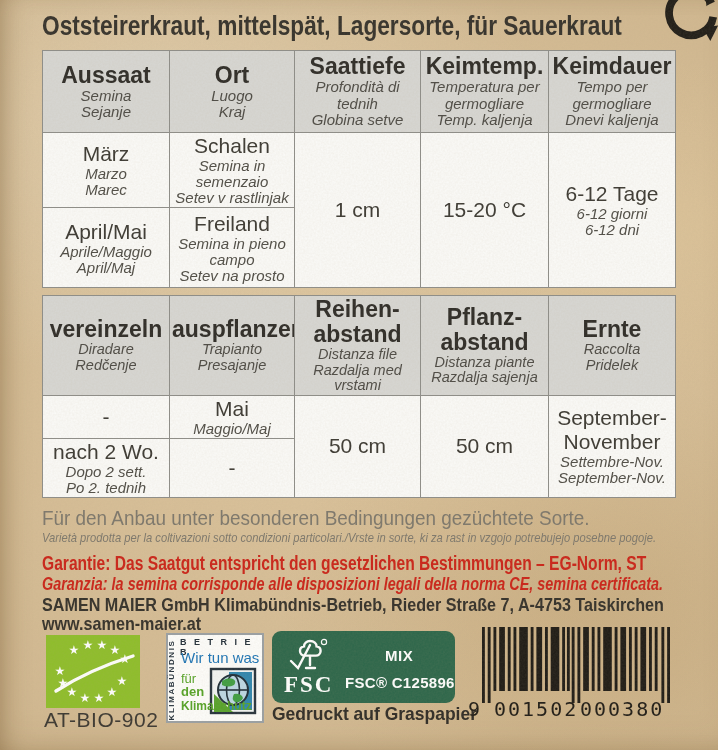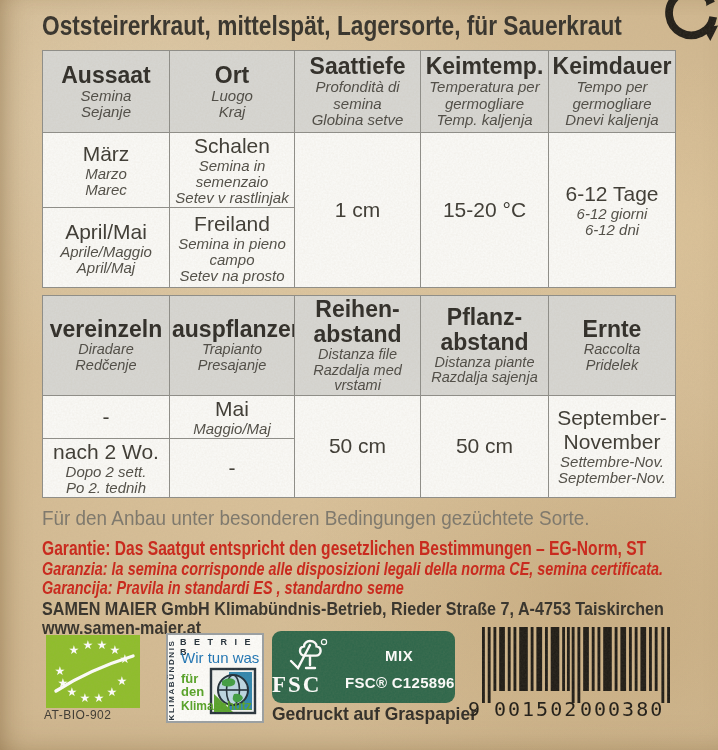--- a/index.html
+++ b/index.html
@@ -118,7 +118,7 @@
           </th>
           <th>
             <div class="h-de">Saattiefe</div>
-            <div class="h-sub">Profondità di semina</div>
+            <div class="h-sub">Profondità di tednih</div>
             <div class="h-sub">Globina setve</div>
           </th>
           <th>

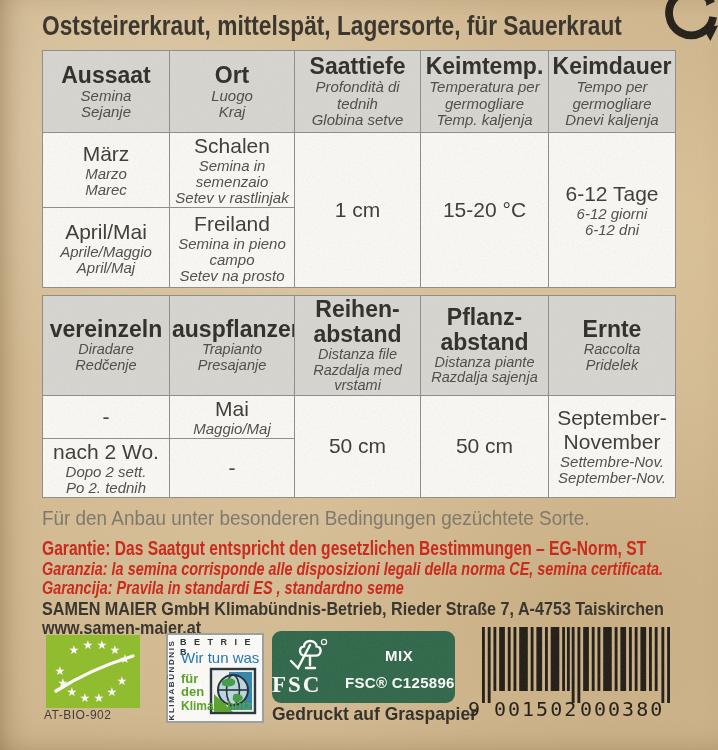--- a/index.html
+++ b/index.html
@@ -244,6 +244,7 @@
     </table>
 
     <div class="note-de"><span class="cond">Für den Anbau unter besonderen Bedingungen gezüchtete Sorte.</span></div>
+    <div class="note-itsl"><span class="cond">Varietà prodotta per la coltivazioni sotto condizioni particolari./Vrste in sorte, ki za rast in vzgojo potrebujejo posebne pogoje.</span></div>
 
     <div class="g-de"><span class="cond">Garantie: Das Saatgut entspricht den gesetzlichen Bestimmungen – EG-Norm, ST</span></div>
     <div class="g-it"><span class="cond">Garanzia: la semina corrisponde alle disposizioni legali della norma CE, semina certificata.</span></div>

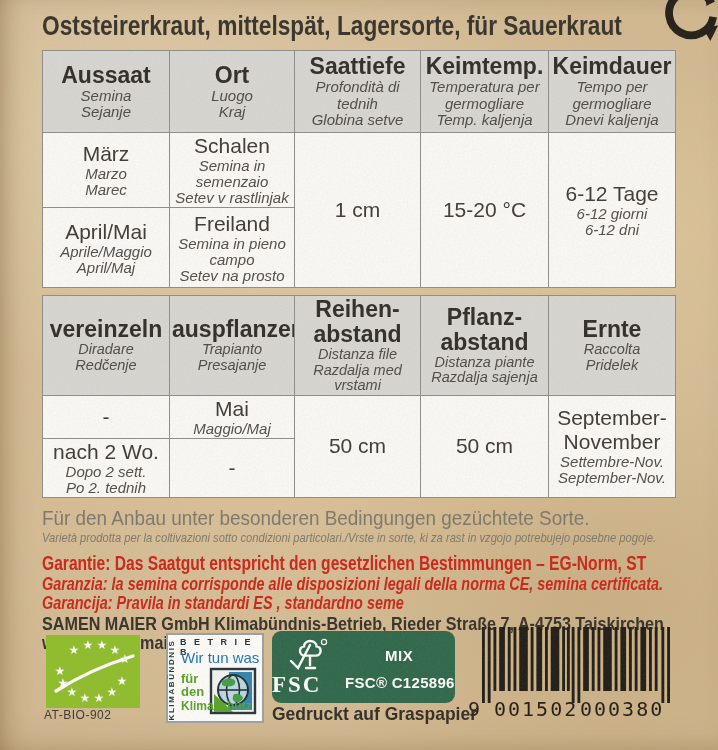--- a/index.html
+++ b/index.html
@@ -248,7 +248,6 @@
 
     <div class="g-de"><span class="cond">Garantie: Das Saatgut entspricht den gesetzlichen Bestimmungen – EG-Norm, ST</span></div>
     <div class="g-it"><span class="cond">Garanzia: la semina corrisponde alle disposizioni legali della norma CE, semina certificata.</span></div>
-    <div class="g-sl"><span class="cond">Garancija: Pravila in standardi ES , standardno seme</span></div>
 
     <div class="addr"><span class="cond">SAMEN MAIER GmbH Klimabündnis-Betrieb, Rieder Straße 7, A-4753 Taiskirchen</span></div>
     <div class="web"><span class="cond">www.samen-maier.at</span></div>

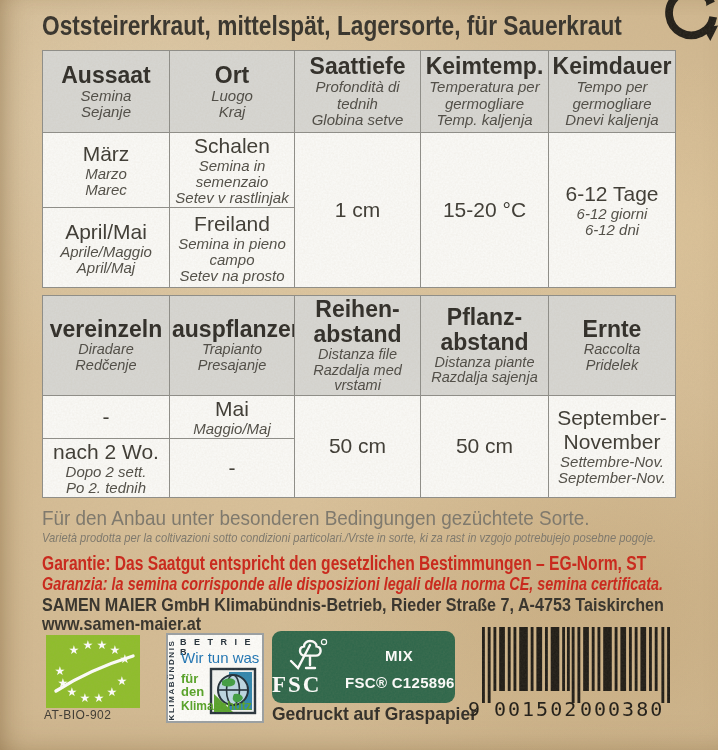--- a/index.html
+++ b/index.html
@@ -57,7 +57,7 @@
   .klima-top{position:absolute;left:12px;top:2px;font-size:9px;font-weight:700;letter-spacing:2.5px;color:#23303b;}
   .klima-slogan{position:absolute;left:13px;top:14px;font-size:15px;font-weight:400;color:#1b74b6;}
   .klima-globe{position:absolute;right:3px;top:31px;}
-  .klima-l1{position:absolute;left:13px;top:37px;font-size:13px;line-height:13px;font-weight:700;color:#55a327;}
+  .klima-l1{position:absolute;left:13px;top:37px;font-size:13px;line-height:13px;font-weight:400;color:#55a327;}
   .klima-l2{position:absolute;left:13px;top:50px;font-size:13px;line-height:13px;font-weight:700;color:#55a327;}
   .klima-l3{position:absolute;left:13px;top:64px;font-size:12px;font-weight:700;color:#55a327;}
   .fsc{position:absolute;left:272px;top:631px;width:183px;height:72px;background:#2c664a;

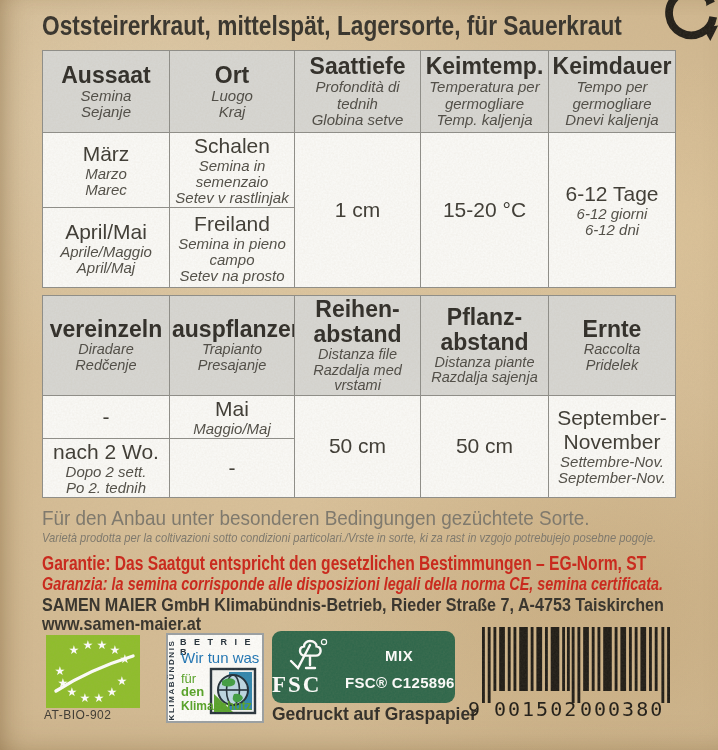--- a/index.html
+++ b/index.html
@@ -63,7 +63,7 @@
   .fsc{position:absolute;left:272px;top:631px;width:183px;height:72px;background:#2c664a;
        border-radius:9px;color:#fff;}
   .fsc-tree{position:absolute;left:14px;top:6px;}
-  .fsc-brand{position:absolute;left:0;top:41px;font-family:"Liberation Serif",serif;
+  .fsc-brand{position:absolute;left:12px;top:41px;font-family:"Liberation Serif",serif;
              font-size:23px;font-weight:700;letter-spacing:2px;}
   .fsc-mix{position:absolute;left:113px;top:16px;font-size:15px;font-weight:700;letter-spacing:.5px;}
   .fsc-cert{position:absolute;left:73px;top:43px;font-size:15px;font-weight:700;letter-spacing:.3px;}

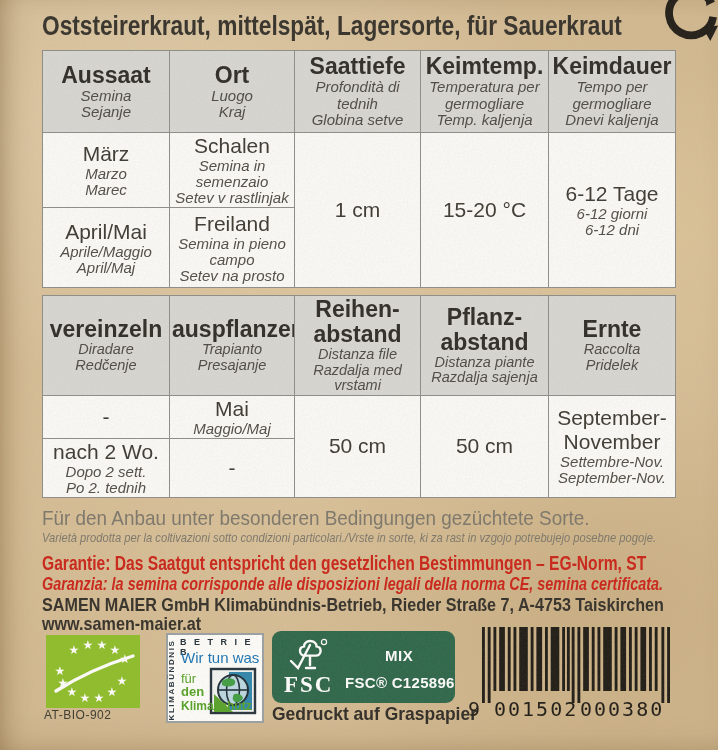--- a/index.html
+++ b/index.html
@@ -49,7 +49,7 @@
 
   
   .eu-logo{position:absolute;left:46px;top:635px;width:94px;height:73px;}
-  .bio-code{position:absolute;left:44px;top:708px;font-size:12px;letter-spacing:.5px;color:#3a3731;}
+  .bio-code{position:absolute;left:44px;top:708px;font-size:21px;letter-spacing:.5px;color:#3a3731;}
   .klima{position:absolute;left:166px;top:633px;width:98px;height:90px;background:#fefefc;
          border:2px solid #9aa0a4;box-sizing:border-box;}
   .klima-side{position:absolute;left:-1px;top:88px;transform:rotate(-90deg);transform-origin:0 0;

